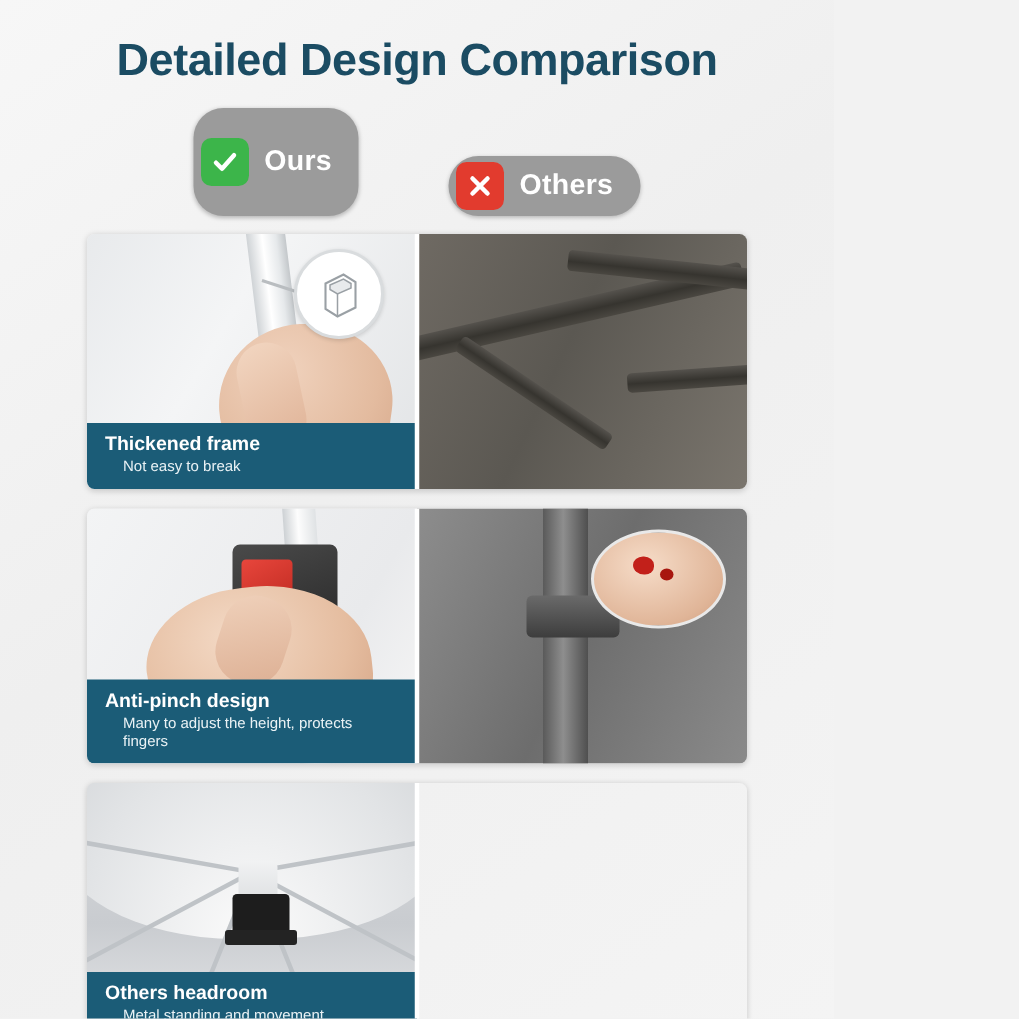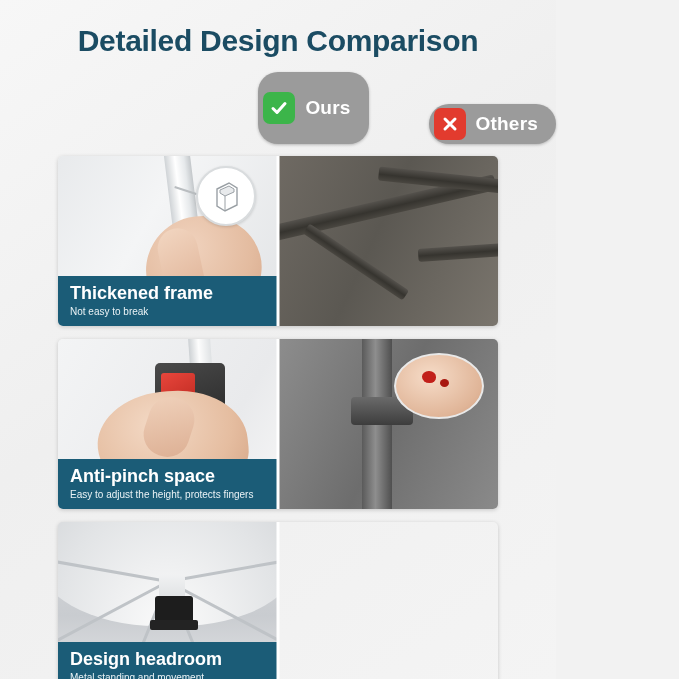--- a/index.html
+++ b/index.html
@@ -30,7 +30,7 @@
   }
   .legend-row {
     display: flex;
-    justify-content: flex-end;
+    justify-content: center;
     gap: 60px;
     margin-top: 16px;
   }

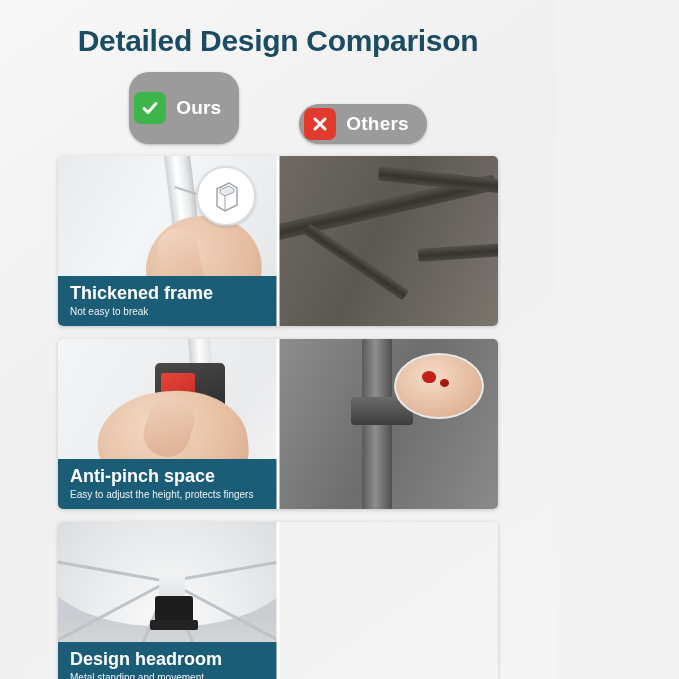--- a/index.html
+++ b/index.html
@@ -102,7 +102,7 @@
     box-sizing: border-box;
   }
   .cap-title {
-    font-size: 18px;
+    font-size: 13px;
     font-weight: bold;
     line-height: 1.15;
   }

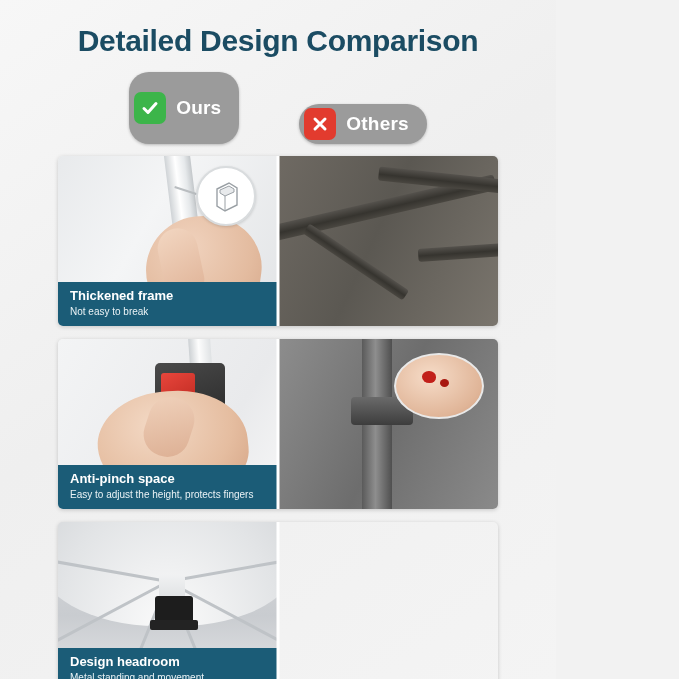--- a/index.html
+++ b/index.html
@@ -111,6 +111,7 @@
     line-height: 1.2;
     margin-top: 2px;
     color: #eaf2f5;
+    margin-left: 12px;
   }
   .divider {
     position: absolute;

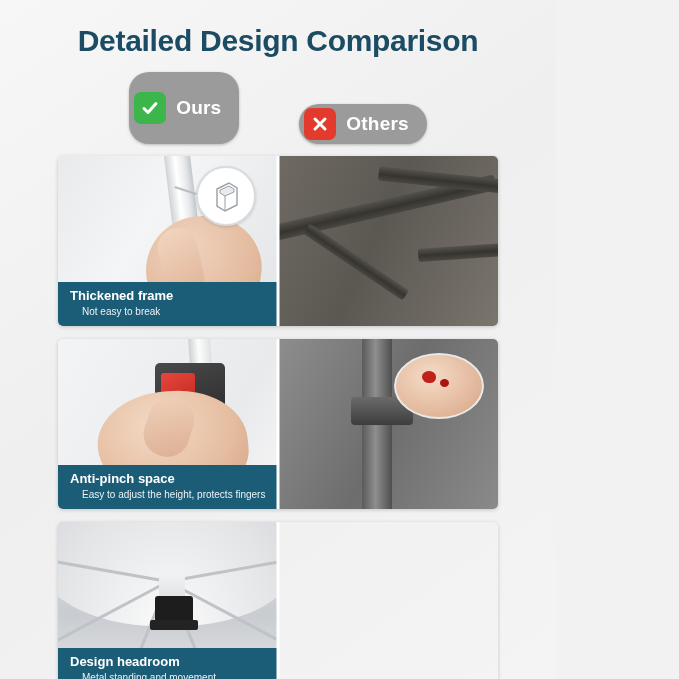--- a/index.html
+++ b/index.html
@@ -428,7 +428,7 @@
           <div class="r2-finger"></div>
         </div>
         <div class="caption">
-          <div class="cap-title">Anti-pinch space</div>
+          <div class="cap-title">Anti-pinch design</div>
           <div class="cap-sub">Easy to adjust the height, protects fingers</div>
         </div>
       </div>

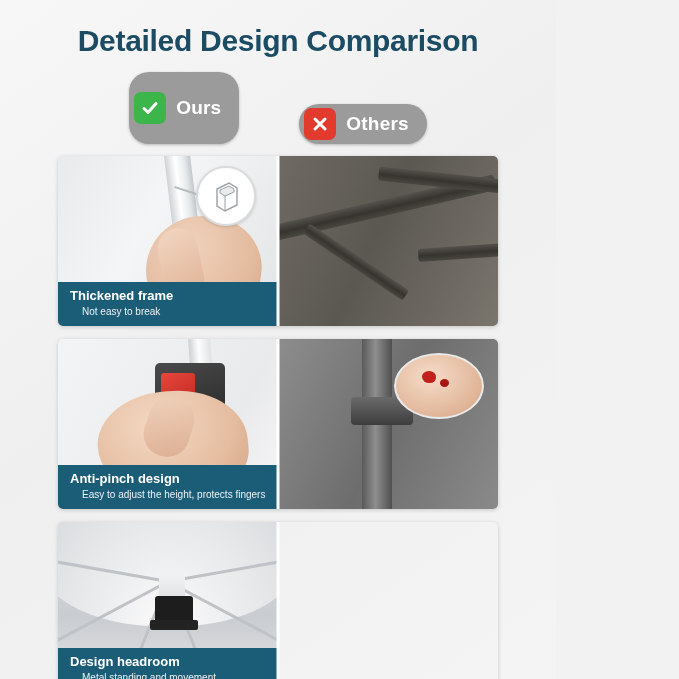--- a/index.html
+++ b/index.html
@@ -429,7 +429,7 @@
         </div>
         <div class="caption">
           <div class="cap-title">Anti-pinch design</div>
-          <div class="cap-sub">Easy to adjust the height, protects fingers</div>
+          <div class="cap-sub">Many to adjust the height, protects fingers</div>
         </div>
       </div>
       <div class="half r2-right">

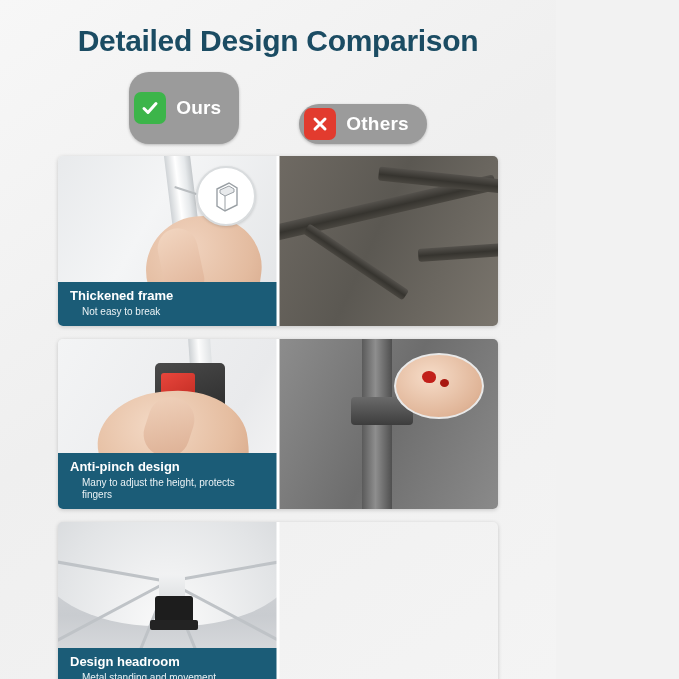--- a/index.html
+++ b/index.html
@@ -460,7 +460,7 @@
           <div class="r3-mech2"></div>
         </div>
         <div class="caption">
-          <div class="cap-title">Design headroom</div>
+          <div class="cap-title">Others headroom</div>
           <div class="cap-sub">Metal standing and movement</div>
         </div>
       </div>

